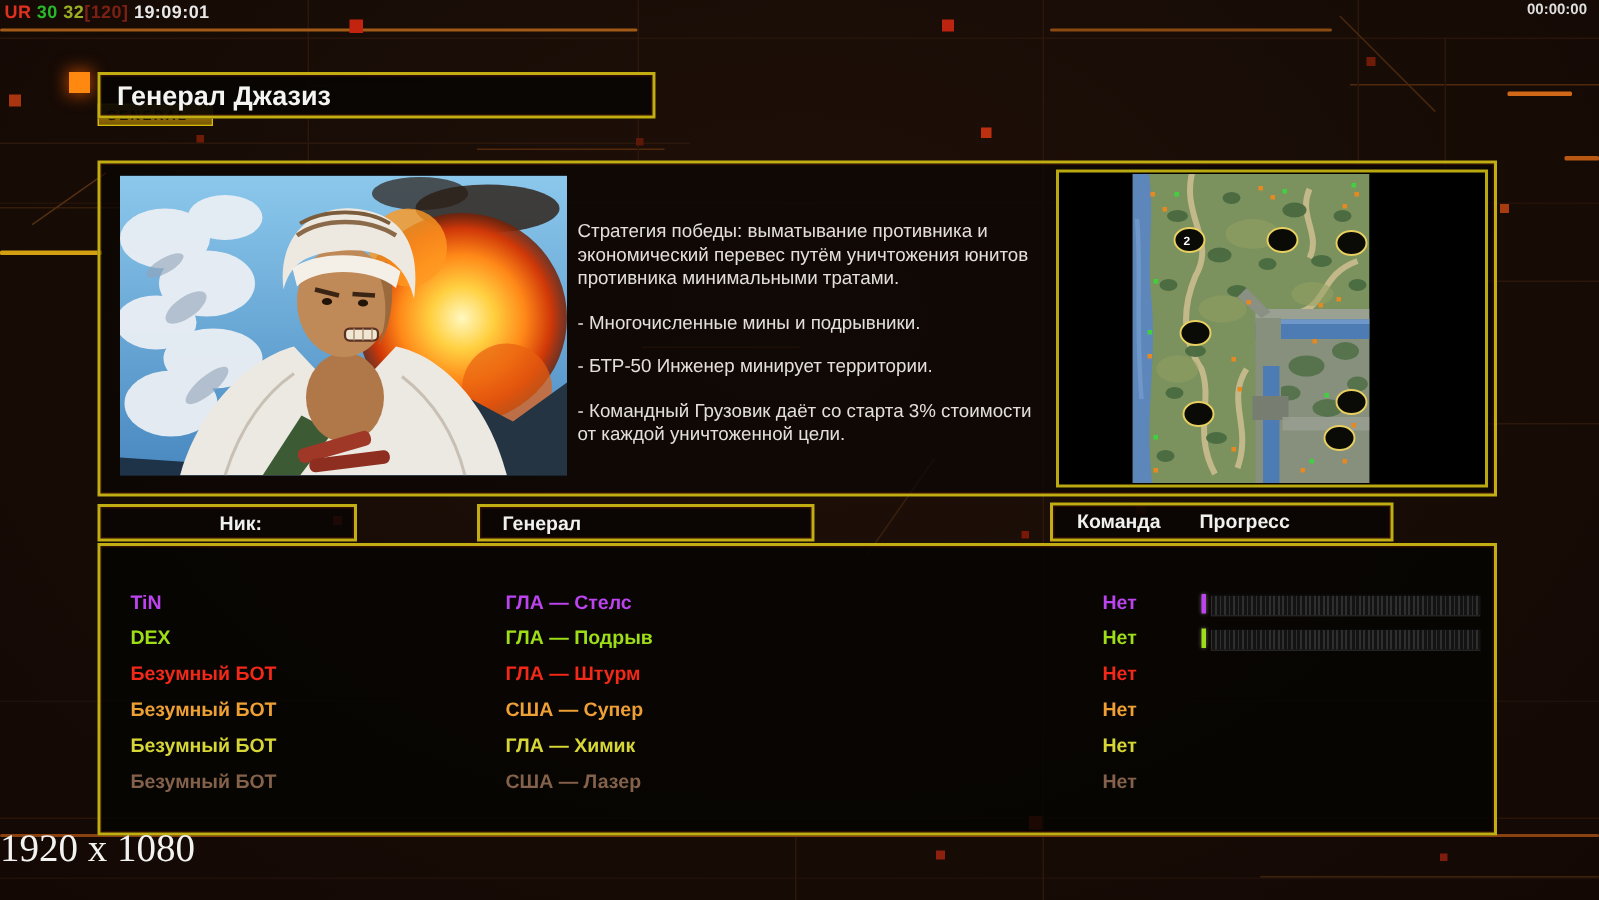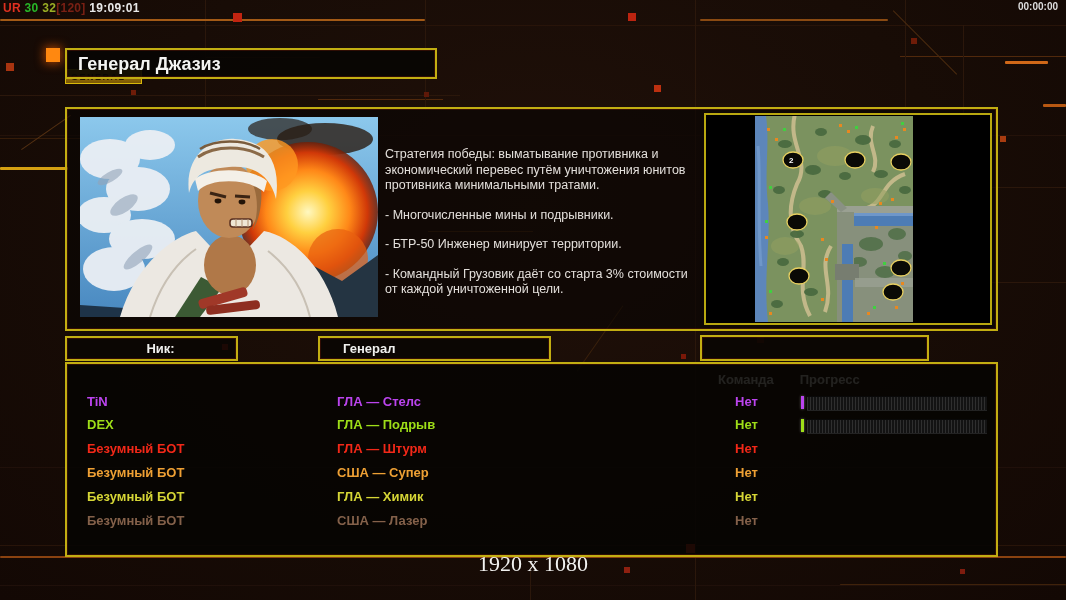--- a/index.html
+++ b/index.html
@@ -25,7 +25,7 @@
   
   .hdr{background:rgba(10,6,3,.9);color:#f0f0ee;font-size:13px;font-weight:bold;}
   #hdr-nick{left:65px;top:336px;width:151px;height:21px;line-height:21px;padding-left:18px;text-align:center;}
-  #hdr-general{left:318px;top:336px;width:206px;height:21px;line-height:21px;padding-left:23px;}
+  #hdr-general{left:318px;top:336px;width:206px;height:21px;line-height:21px;padding-left:15px;}
   #hdr-team{left:700px;top:335px;width:209px;height:22px;line-height:22px;padding-left:16px;}
   #hdr-team .gap{display:inline-block;margin-left:26px;margin-top:32px;}
   

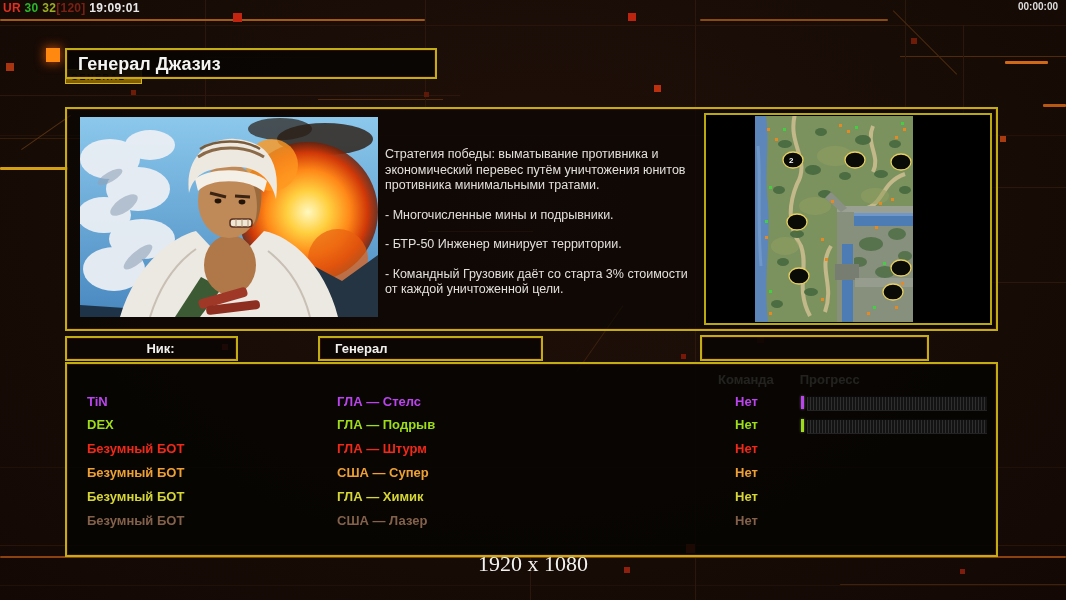--- a/index.html
+++ b/index.html
@@ -27,7 +27,7 @@
   #hdr-nick{left:65px;top:336px;width:151px;height:21px;line-height:21px;padding-left:18px;text-align:center;}
   #hdr-general{left:318px;top:336px;width:206px;height:21px;line-height:21px;padding-left:15px;}
   #hdr-team{left:700px;top:335px;width:209px;height:22px;line-height:22px;padding-left:16px;}
-  #hdr-team .gap{display:inline-block;margin-left:26px;margin-top:32px;}
+  #hdr-team .gap{display:inline-block;margin-left:26px;}
   
   #table-box{left:65px;top:362px;width:929px;height:191px;background:rgba(6,4,2,.88);}
   .row{position:absolute;left:0;width:100%;height:24px;font-size:13px;font-weight:bold;margin-top:20px;}

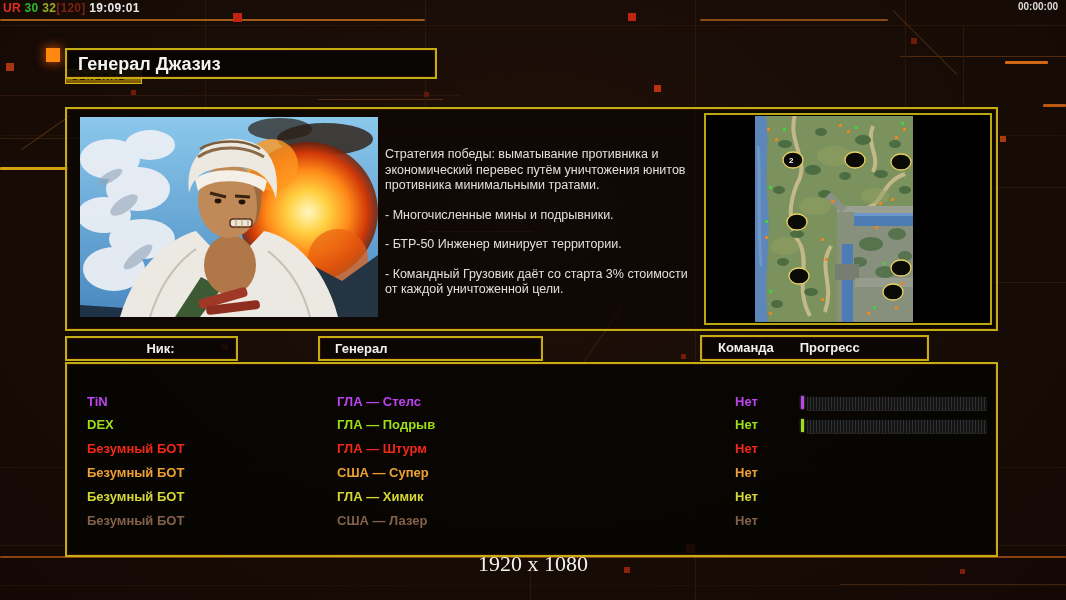--- a/index.html
+++ b/index.html
@@ -43,8 +43,8 @@
   #topbar-left .ur{color:#e03020;} #topbar-left .v1{color:#28b828;} #topbar-left .v2{color:#9aae24;}
   #topbar-left .br{color:#7a2014;} #topbar-left .clk{color:#e8e8e8;}
   #topbar-right{right:8px;top:1px;z-index:4;color:#dedede;font-size:10px;font-weight:bold;}
-  #footer-res{left:0;top:551px;width:100%;text-align:center;z-index:4;
-    color:#f2f2f0;font-size:22px;font-family:"Liberation Serif","DejaVu Serif",serif;}
+  #footer-res{left:0;top:551px;width:100%;text-align:left;z-index:4;
+    color:#f2f2f0;font-size:26px;font-family:"Liberation Serif","DejaVu Serif",serif;}
 </style>
 </head>
 <body>

